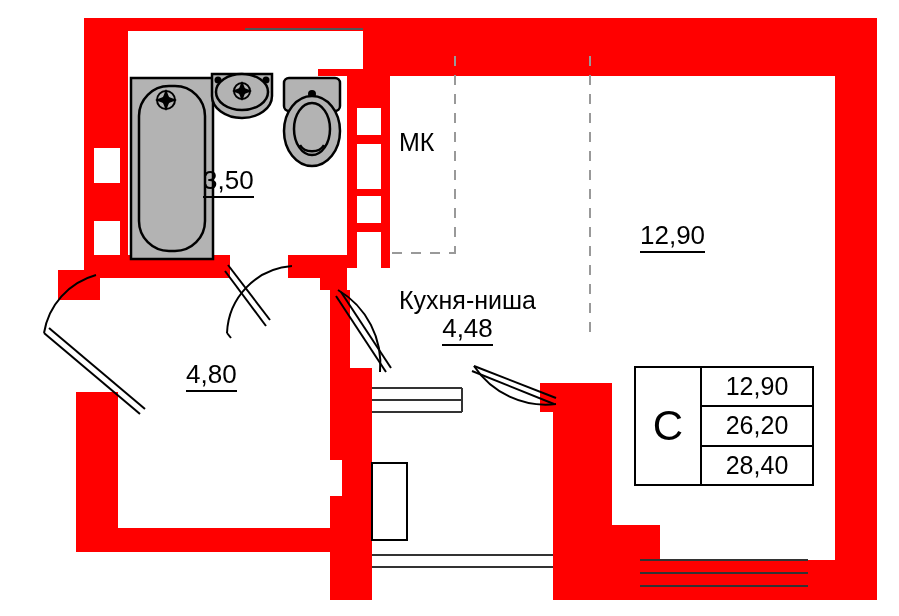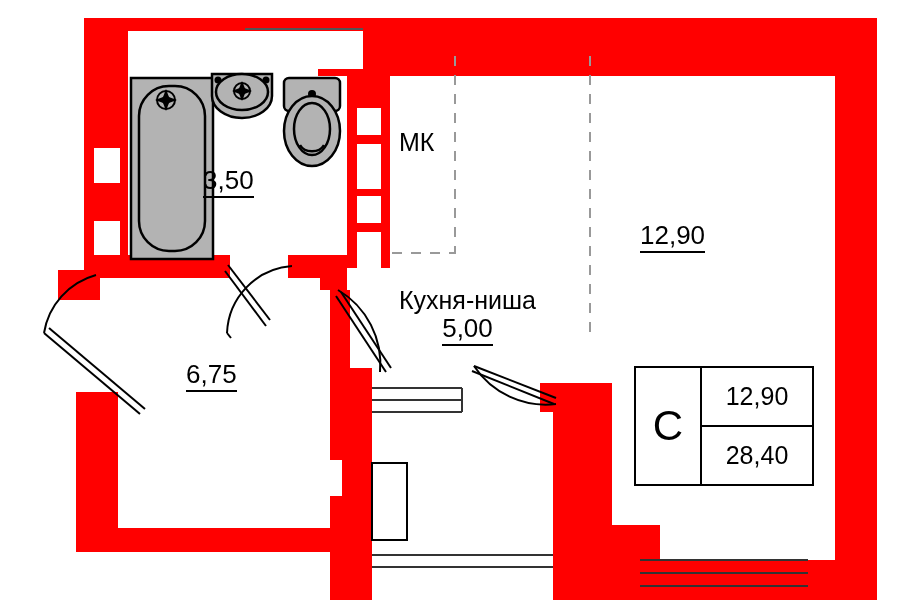--- a/index.html
+++ b/index.html
@@ -271,7 +271,7 @@
 
   <div class="room-label" id="label-kitchen">
     <span class="lbl-name">Кухня-ниша</span>
-    <span class="lbl-area"><span class="area-val">5,00</span></span>
+    <span class="lbl-area"><span class="area-val">4,48</span></span>
   </div>
 
   <div class="room-label" id="label-living">

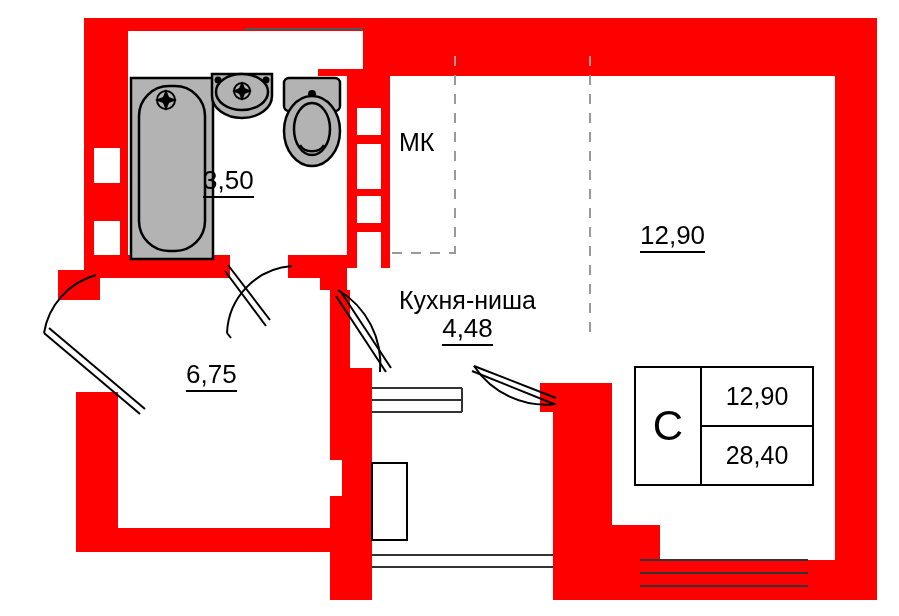--- a/index.html
+++ b/index.html
@@ -279,7 +279,7 @@
   </div>
 
   <div class="room-label" id="label-hall">
-    <span class="lbl-area"><span class="area-val">6,75</span></span>
+    <span class="lbl-area"><span class="area-val">4,80</span></span>
   </div>
 
 

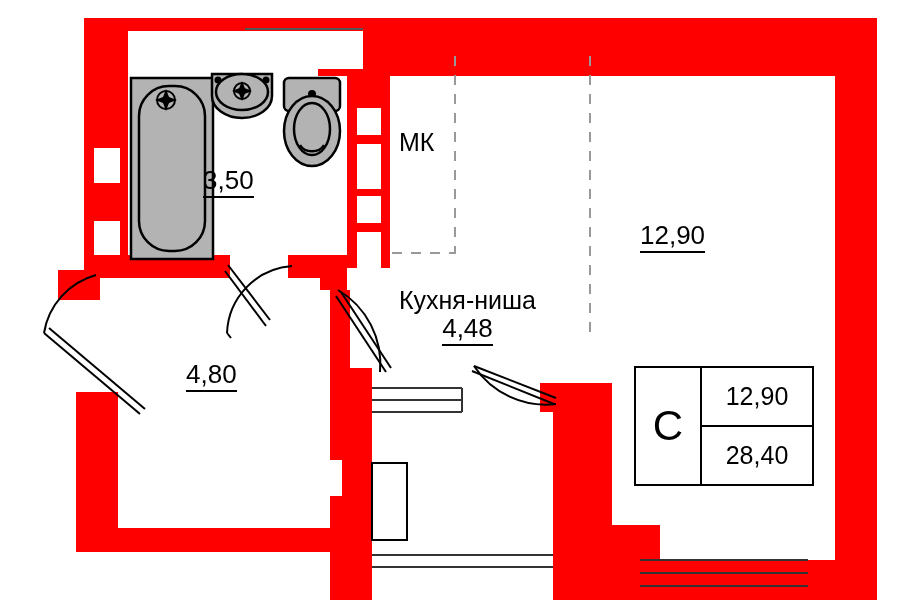--- a/index.html
+++ b/index.html
@@ -287,6 +287,7 @@
     <div id="legend-type-cell">С</div>
     <div id="legend-values">
       <div class="legend-row">12,90</div>
+      <div class="legend-row">26,20</div>
       <div class="legend-row">28,40</div>
     </div>
   </div>

